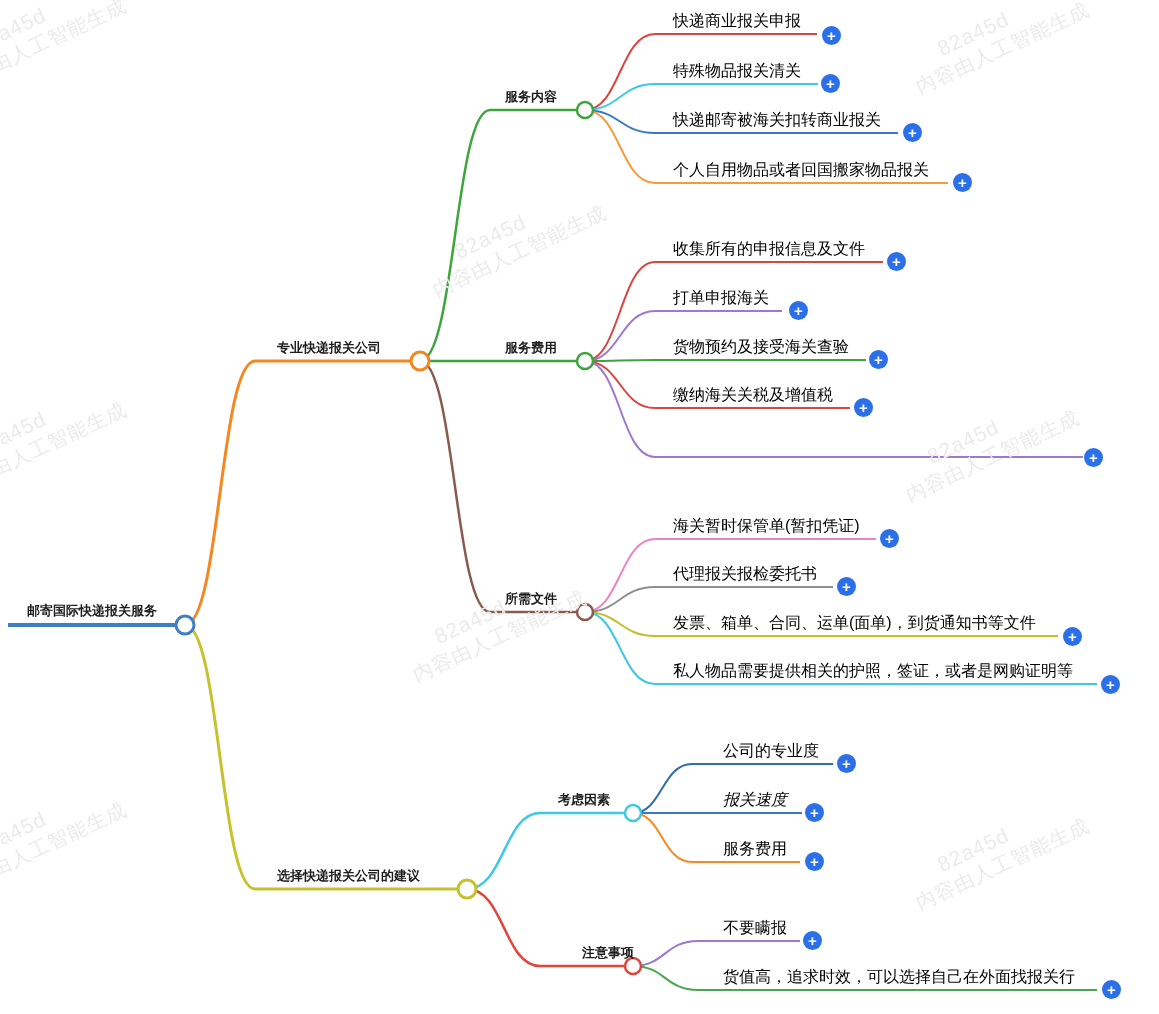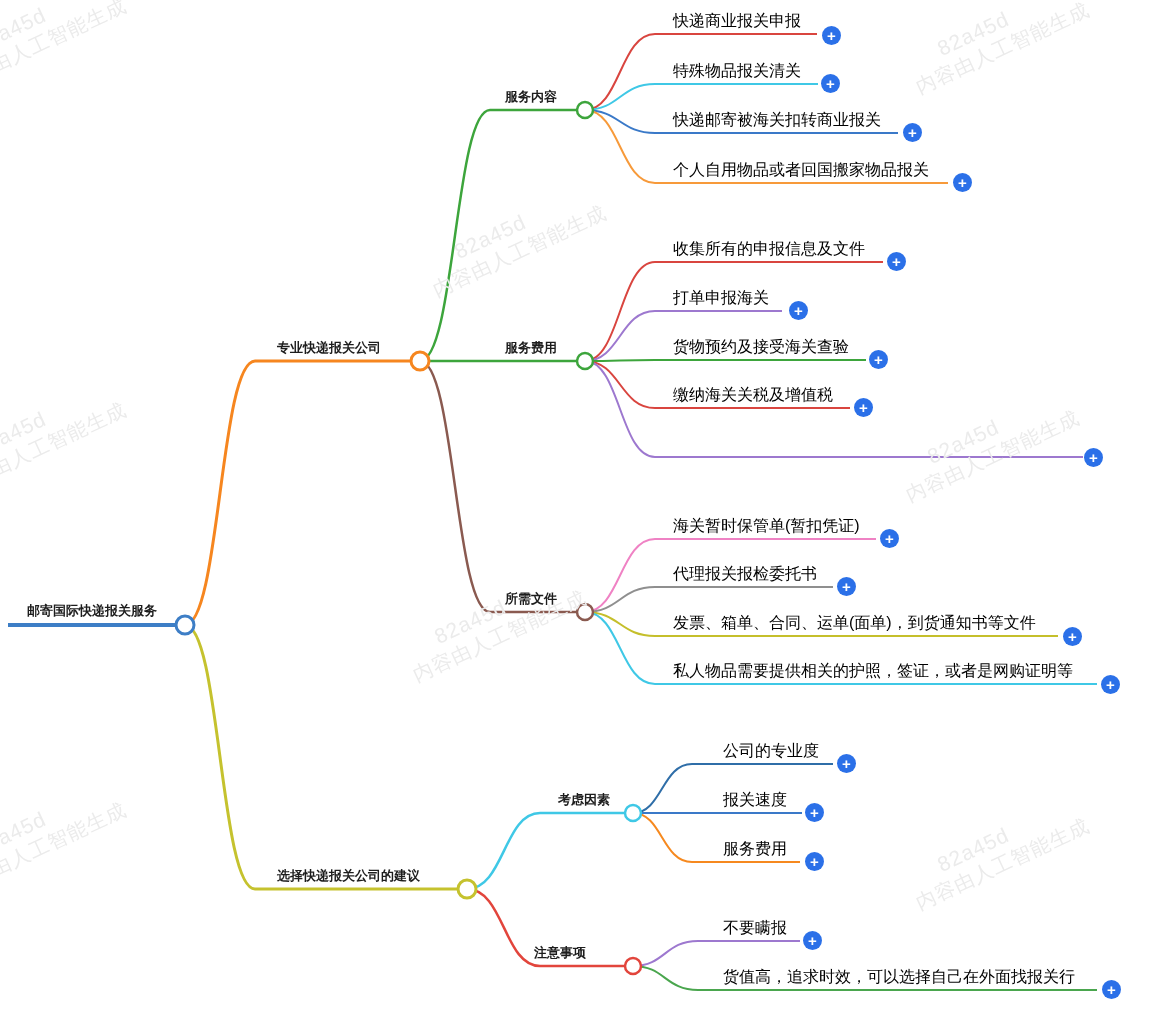--- a/index.html
+++ b/index.html
@@ -135,7 +135,7 @@
   <div class="label" style="left:673px;top:660px;">私人物品需要提供相关的护照，签证，或者是网购证明等</div>
 
   <div class="label" style="left:723px;top:740px;">公司的专业度</div>
-  <div class="label" style="left:723px;top:789px;">报关速度</div>
+  <div class="label" style="left:723px;top:789px;font-style:italic;">报关速度</div>
   <div class="label" style="left:723px;top:838px;">服务费用</div>
 
   <div class="label" style="left:723px;top:917px;">不要瞒报</div>

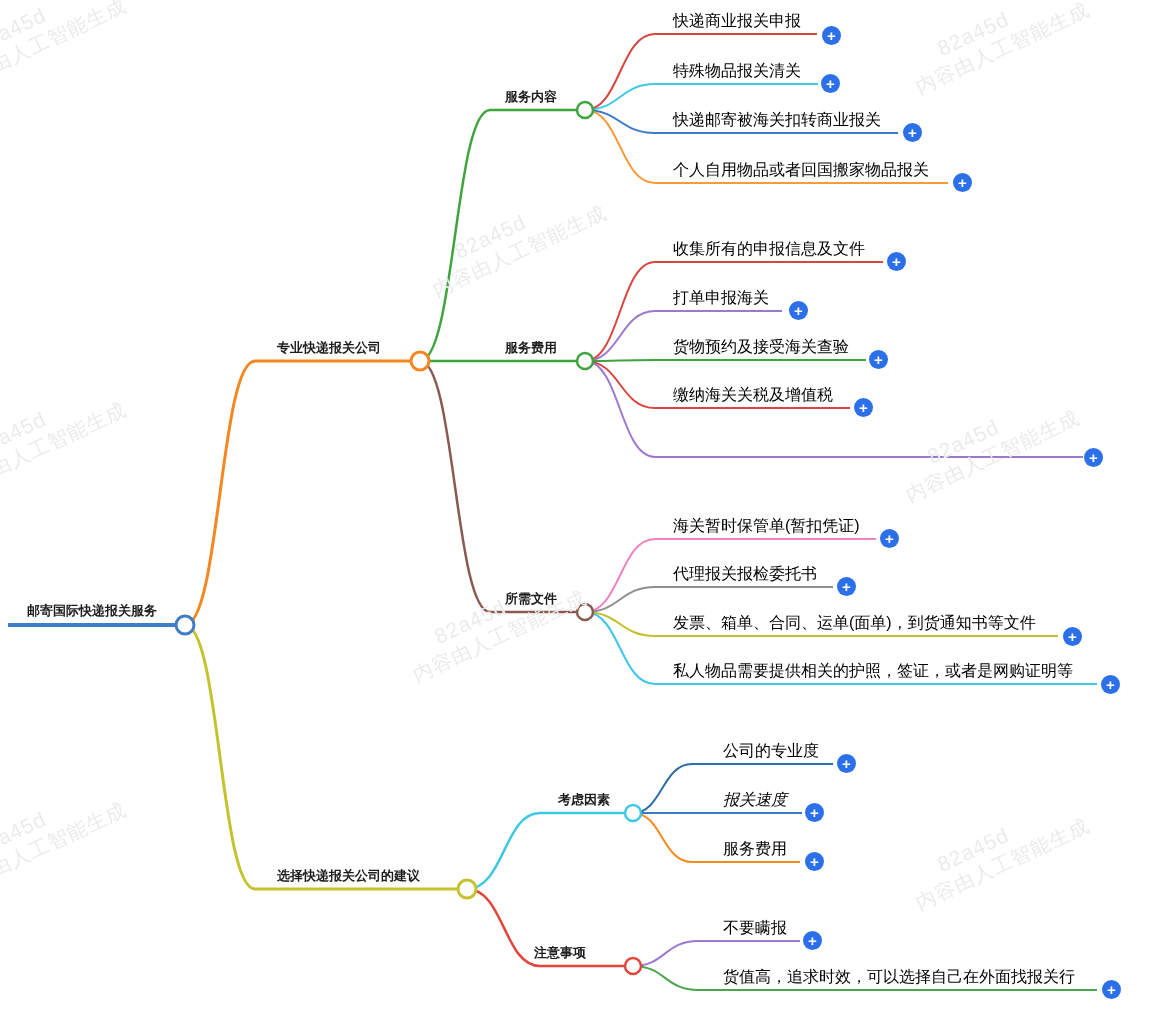--- a/index.html
+++ b/index.html
@@ -117,7 +117,7 @@
   <div class="label node" style="left:505px;top:337px;">服务费用</div>
   <div class="label node" style="left:505px;top:588px;">所需文件</div>
   <div class="label node" style="left:558px;top:789px;">考虑因素</div>
-  <div class="label node" style="left:534px;top:942px;text-align:right;">注意事项</div>
+  <div class="label node" style="left:582px;top:942px;text-align:right;">注意事项</div>
 
   <div class="label" style="left:673px;top:10px;">快递商业报关申报</div>
   <div class="label" style="left:673px;top:60px;">特殊物品报关清关</div>

